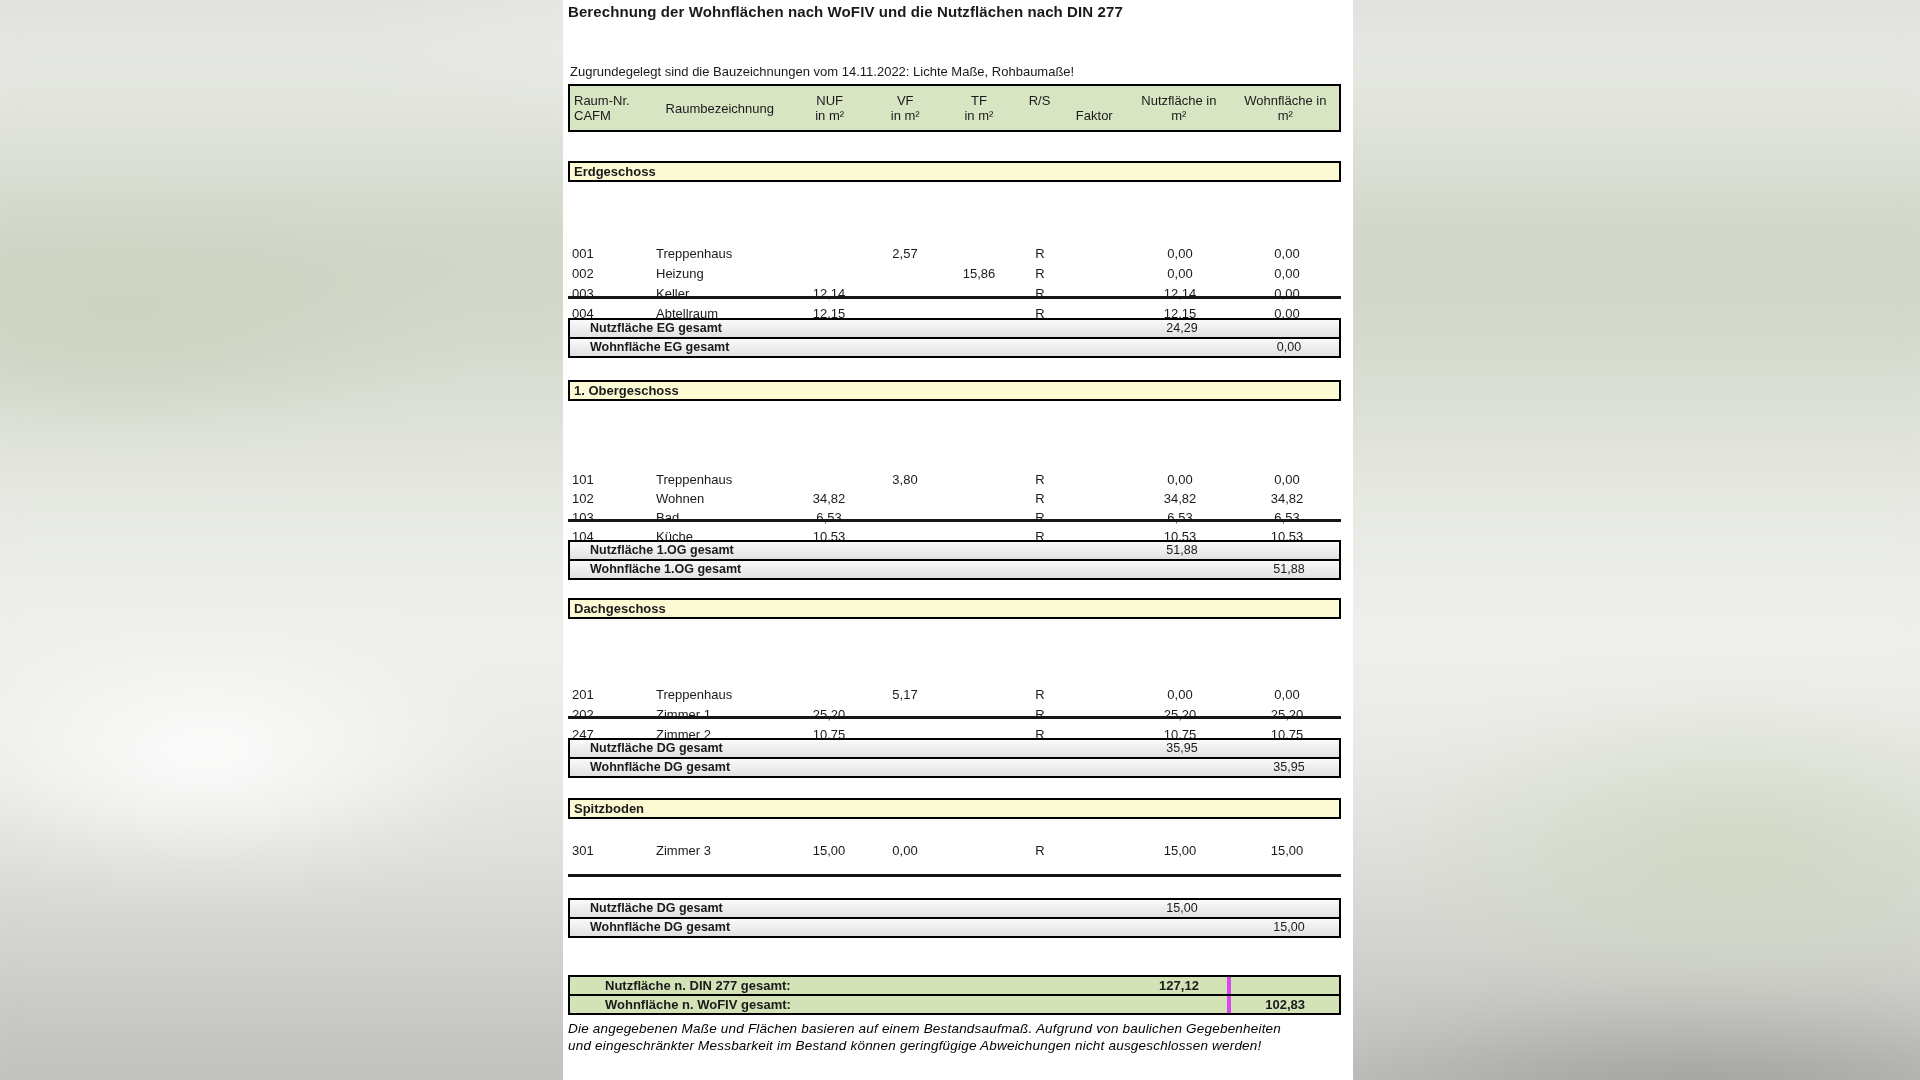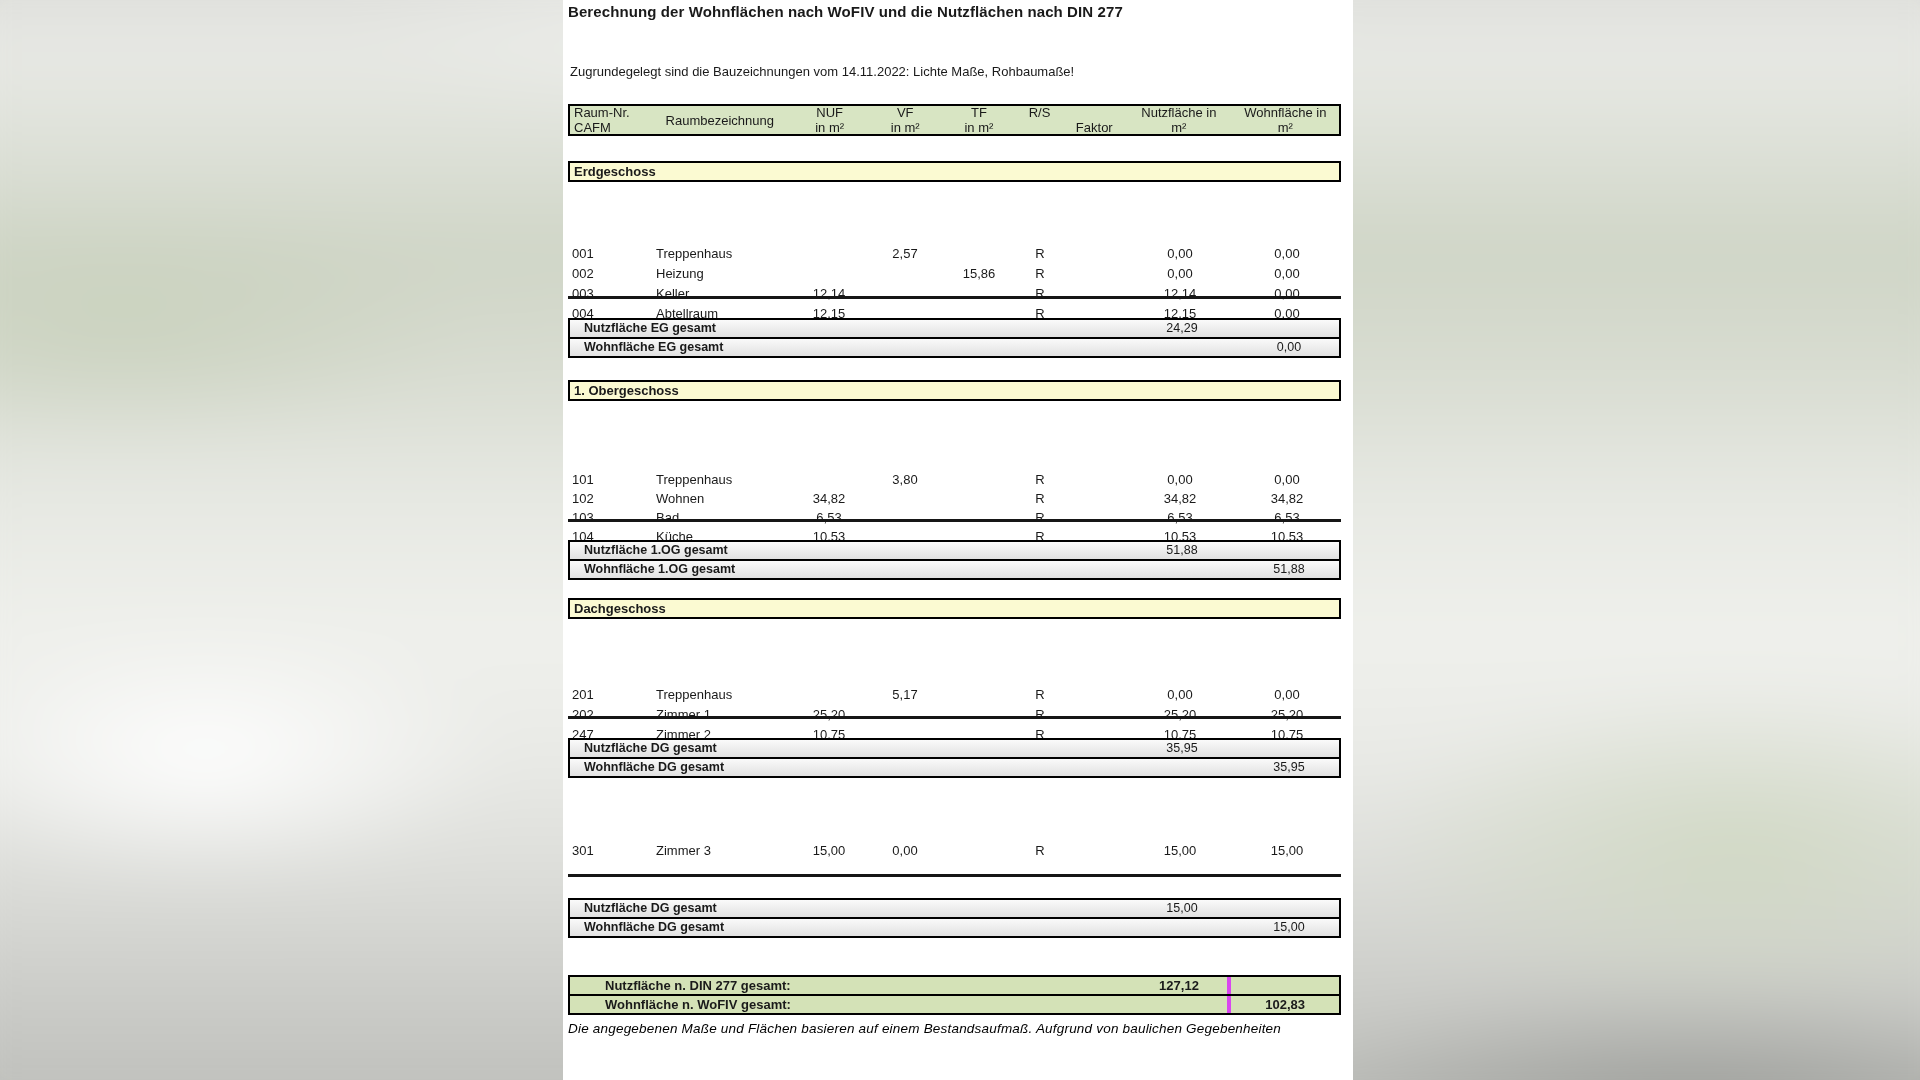--- a/index.html
+++ b/index.html
@@ -25,7 +25,7 @@
   .subtitle{left:7px;top:64px;font-size:13px;white-space:nowrap;}
 
   
-  .hdrbox{left:5px;top:104px;width:773px;height:32px;box-sizing:border-box;
+  .hdrbox{left:5px;top:84px;width:773px;height:48px;box-sizing:border-box;
     border:2px solid #000;background:#d8e5c3;display:flex;}
   .hc{box-sizing:border-box;display:flex;flex-direction:column;justify-content:center;
     text-align:center;font-size:13px;line-height:15px;}

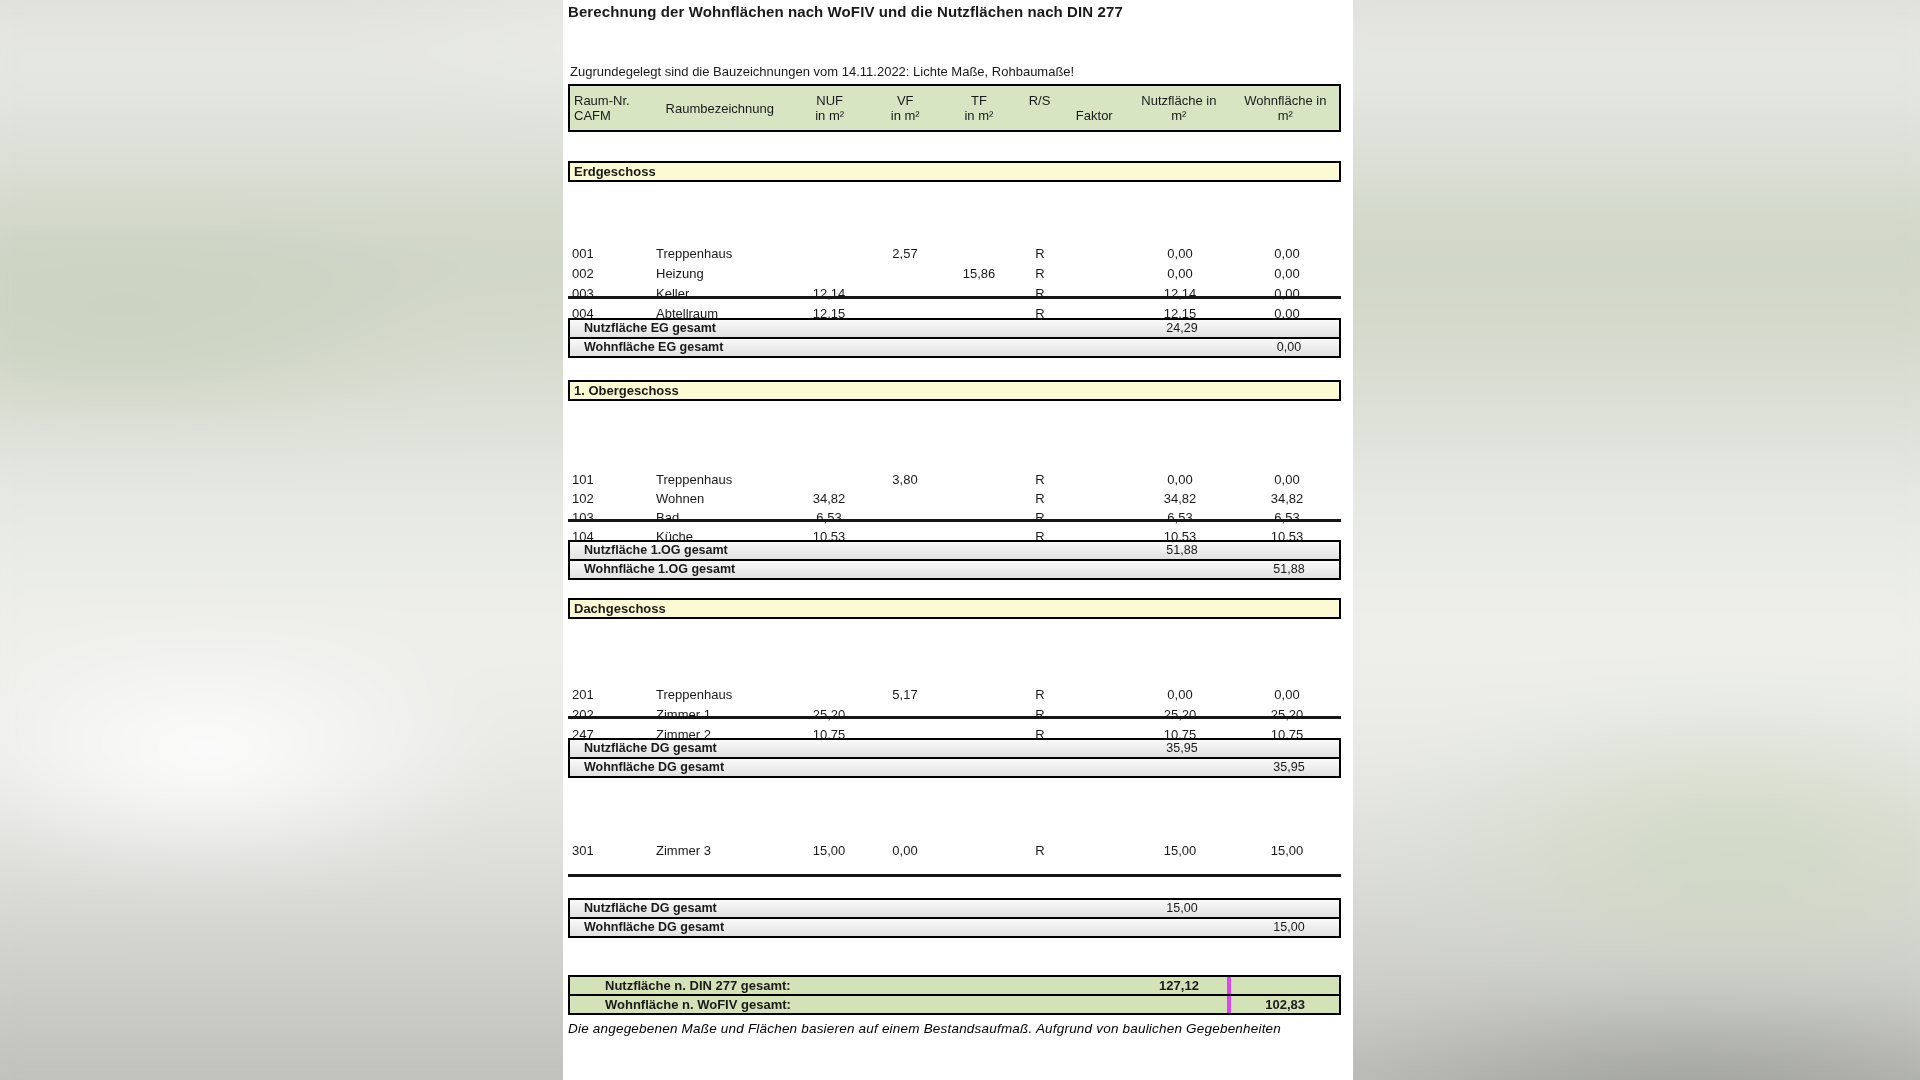--- a/index.html
+++ b/index.html
@@ -53,7 +53,7 @@
   .trow{position:relative;height:17px;line-height:17px;font-size:12.5px;
     background:linear-gradient(180deg,#fafafa,#e1e1e1);}
   .trow + .trow{border-top:2px solid #000;}
-  .tlabel{font-weight:bold;padding-left:14px;}
+  .tlabel{font-weight:bold;padding-left:20px;}
   .tval{position:absolute;top:0;text-align:center;}
   .tval.nutzpos{left:559px;width:106px;}
   .tval.wohnpos{left:665px;width:108px;}

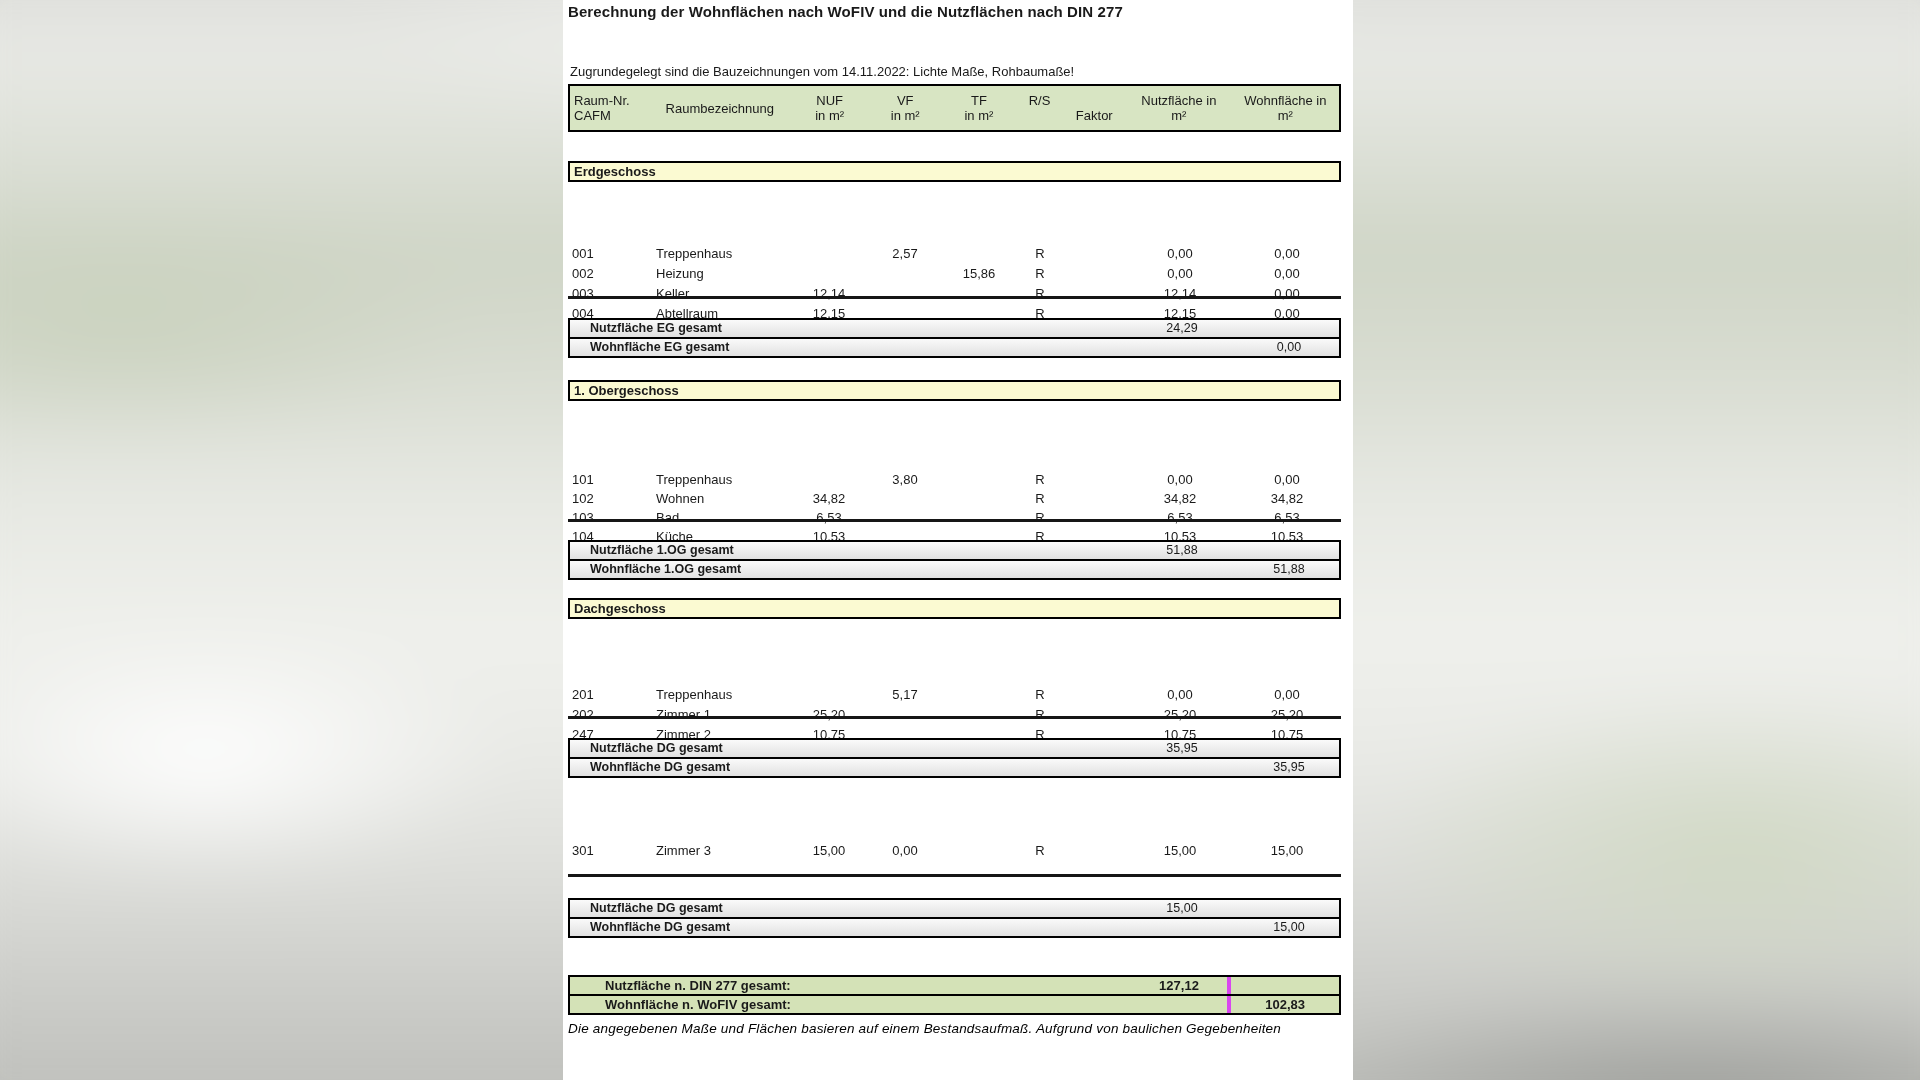--- a/index.html
+++ b/index.html
@@ -269,6 +269,7 @@
     <div class="trow"><span class="tlabel">Wohnfläche DG gesamt</span><span class="tval wohnpos">35,95</span></div>
   </div>
 
+  <div class="abs sbar" style="top:798px"><span>Spitzboden</span></div>
 
   <div class="abs row" style="top:794px">
     <span class="c id w1">301</span>

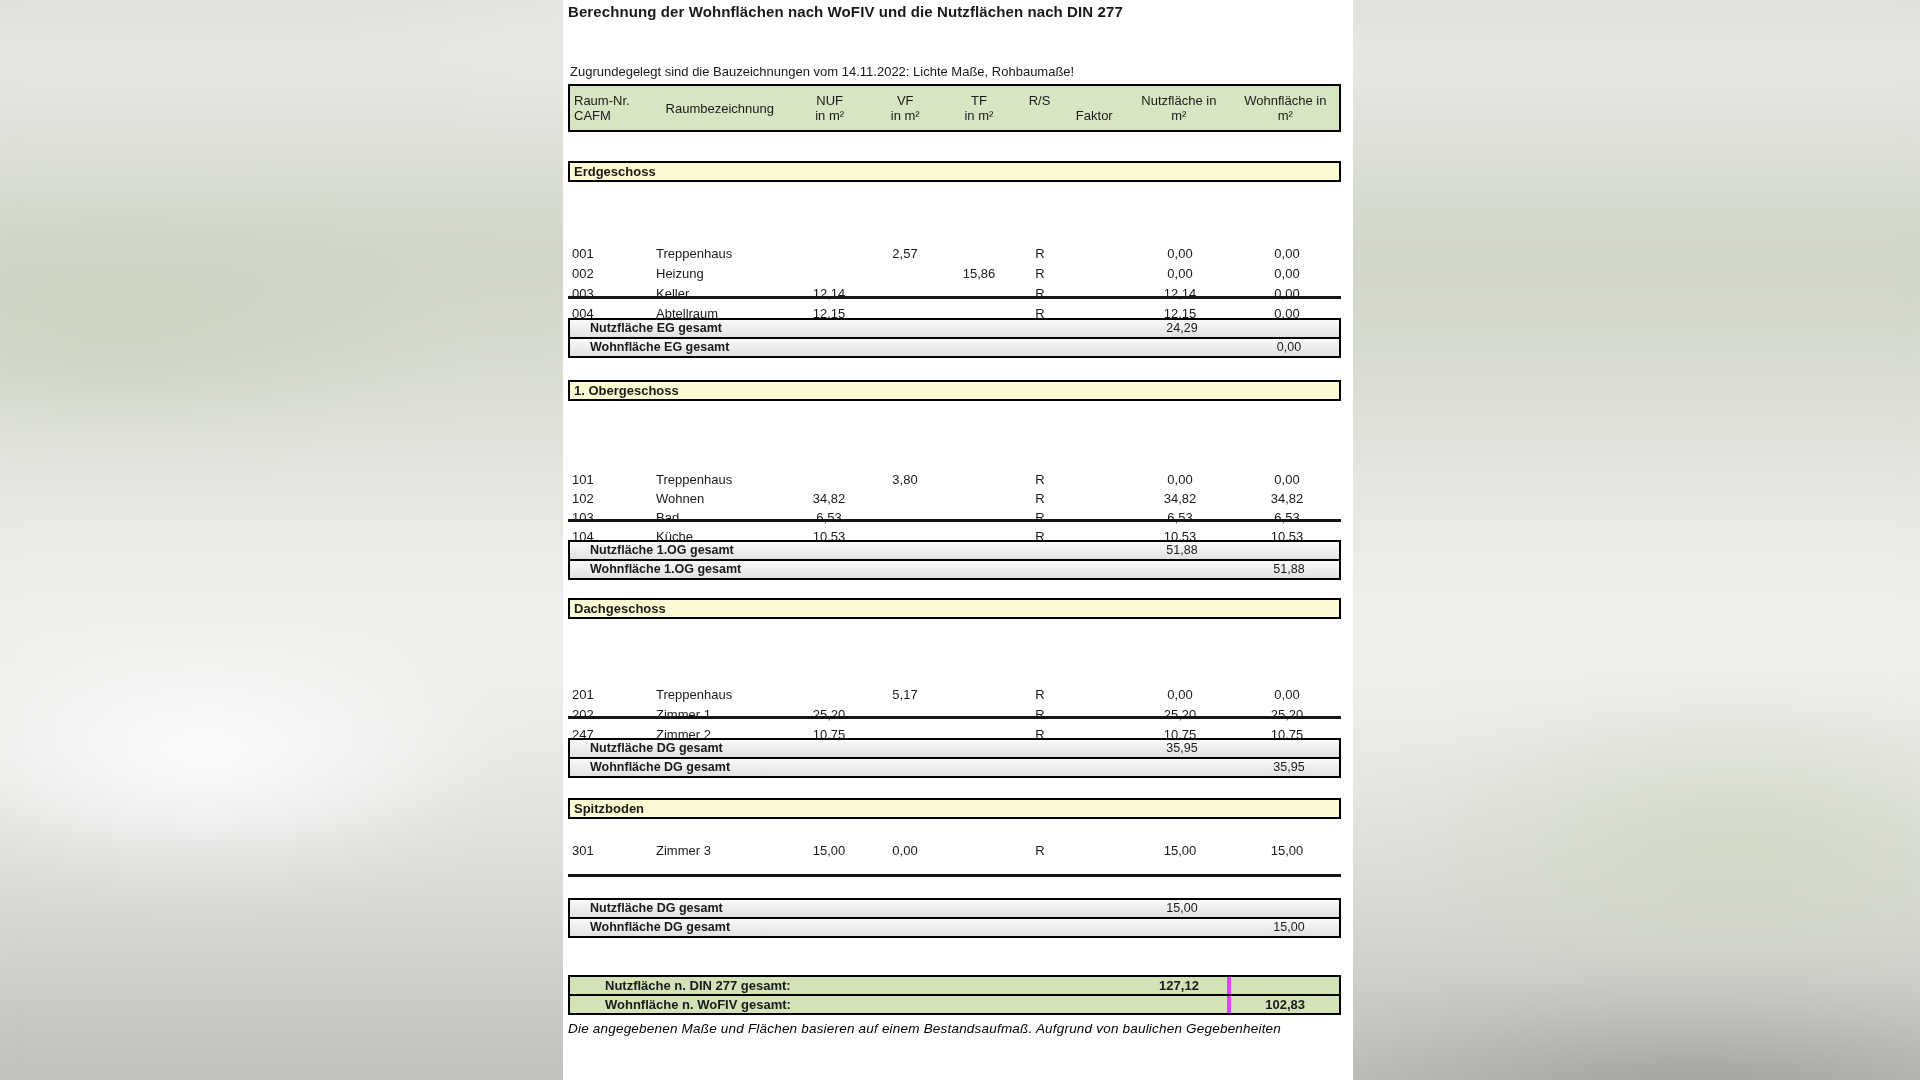--- a/index.html
+++ b/index.html
@@ -304,6 +304,7 @@
 
   <div class="abs footer" style="top:1020px">
     <div>Die angegebenen Maße und Flächen basieren auf einem Bestandsaufmaß. Aufgrund von baulichen Gegebenheiten</div>
+    <div>und eingeschränkter Messbarkeit im Bestand können geringfügige Abweichungen nicht ausgeschlossen werden!</div>
   </div>
 
 </div>

